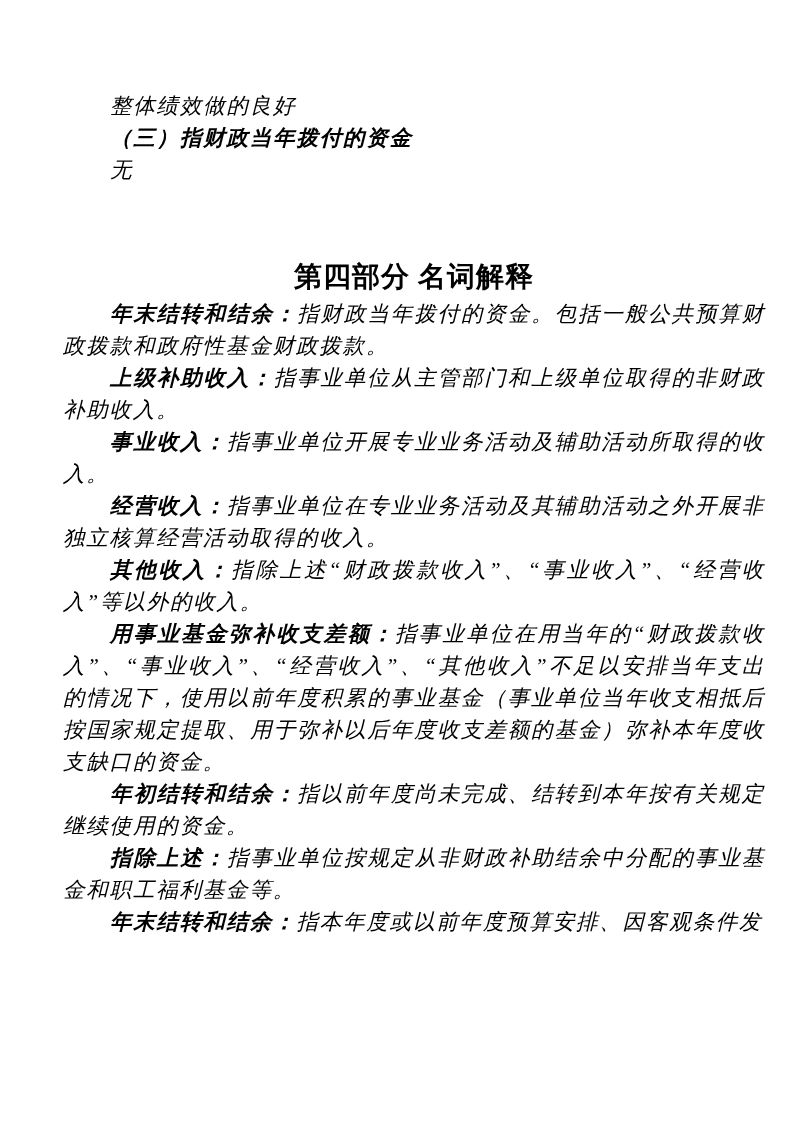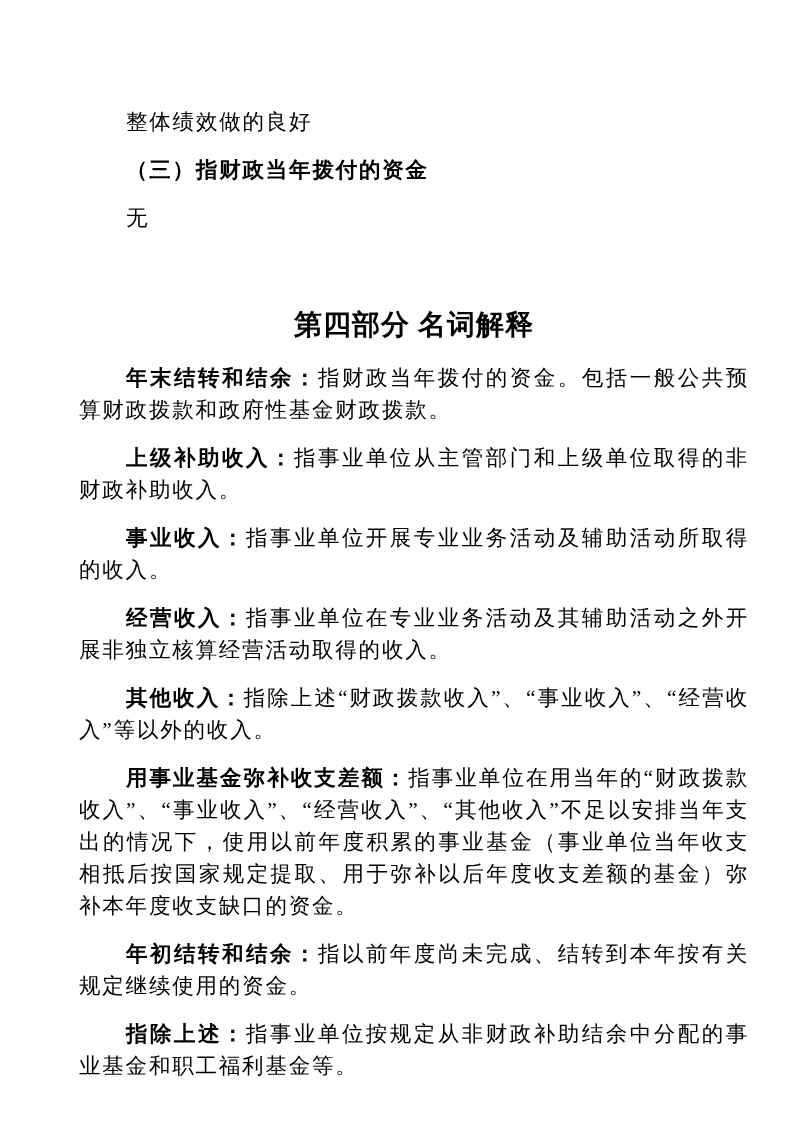--- a/index.html
+++ b/index.html
@@ -23,12 +23,13 @@
     width: 702px;
   }
   .para {
-    margin: 16px;
+    margin: 0;
     font-size: 21.5px;
     line-height: 32px;
     letter-spacing: 1.8px;
     text-align: justify;
     text-indent: 47px;
+    font-style: italic;
   }
   .para.bold {
     font-weight: bold;

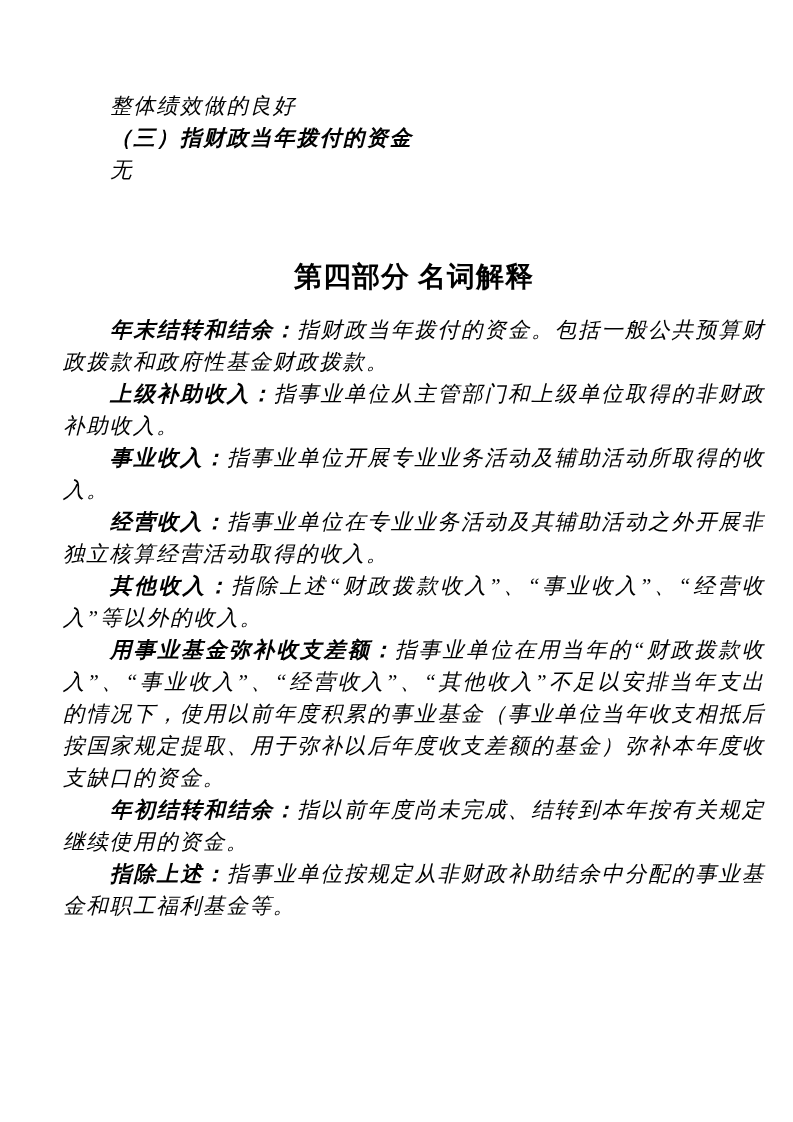--- a/index.html
+++ b/index.html
@@ -38,7 +38,7 @@
     font-weight: bold;
   }
   .section-title {
-    margin: 70px 0 16px 0;
+    margin: 70px 0 0 0;
     font-size: 28px;
     line-height: 42px;
     font-weight: bold;

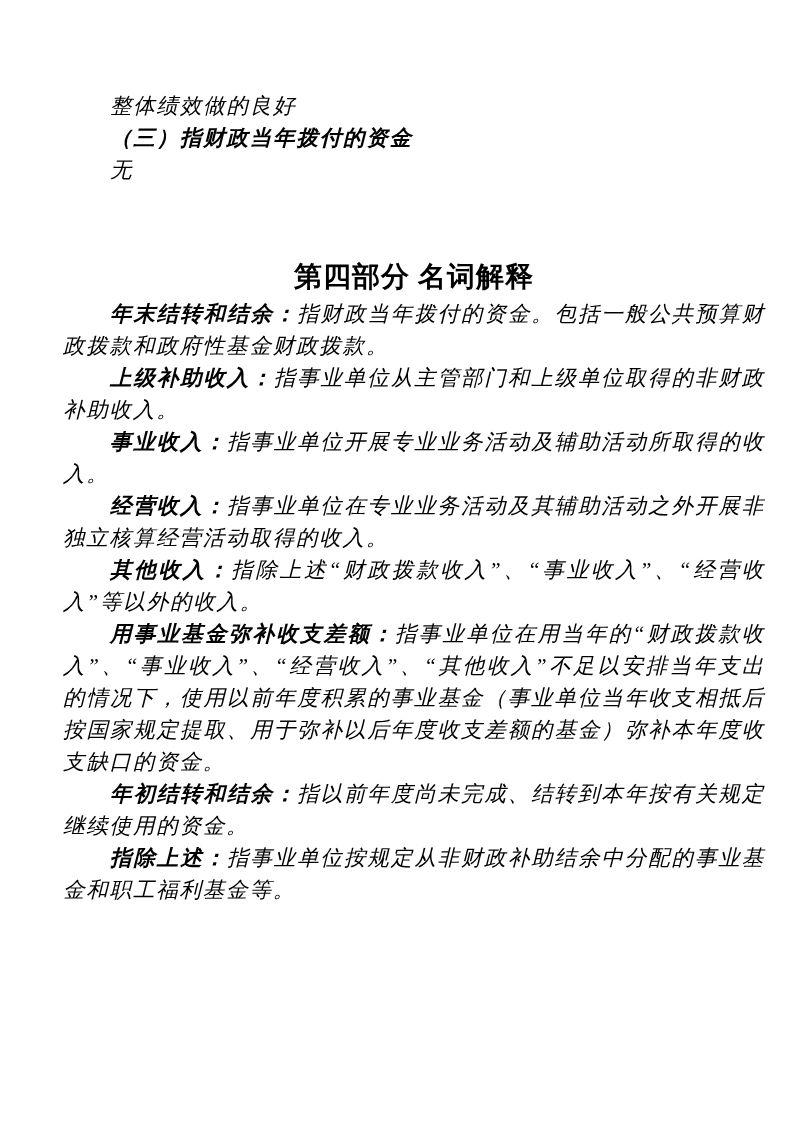--- a/index.html
+++ b/index.html
@@ -76,6 +76,7 @@
 
     <p class="para"><span class="term">指除上述：</span><span>指事业单位按规定从非财政补助结余中分配的事业基金和职工福利基金等。</span></p>
 
+    <p class="para"><span class="term">年末结转和结余：</span><span>指本年度或以前年度预算安排、因客观条件发</span></p>
 
   </div>
 </div>

